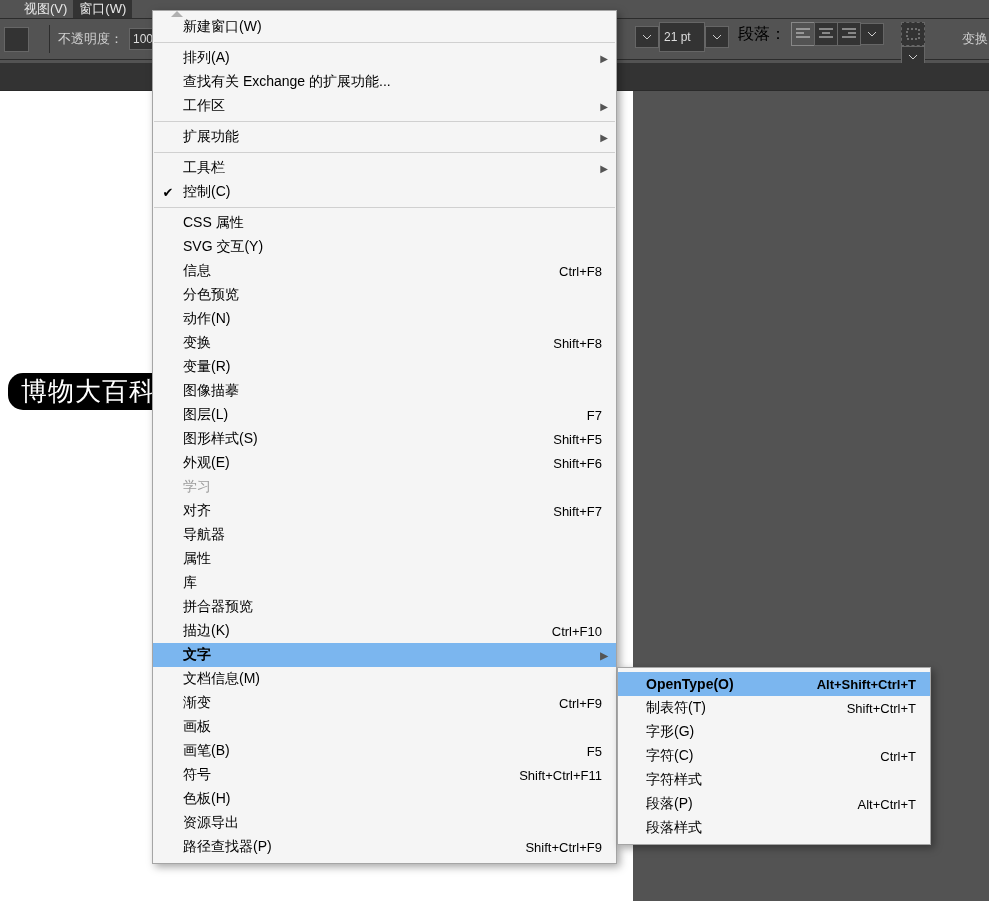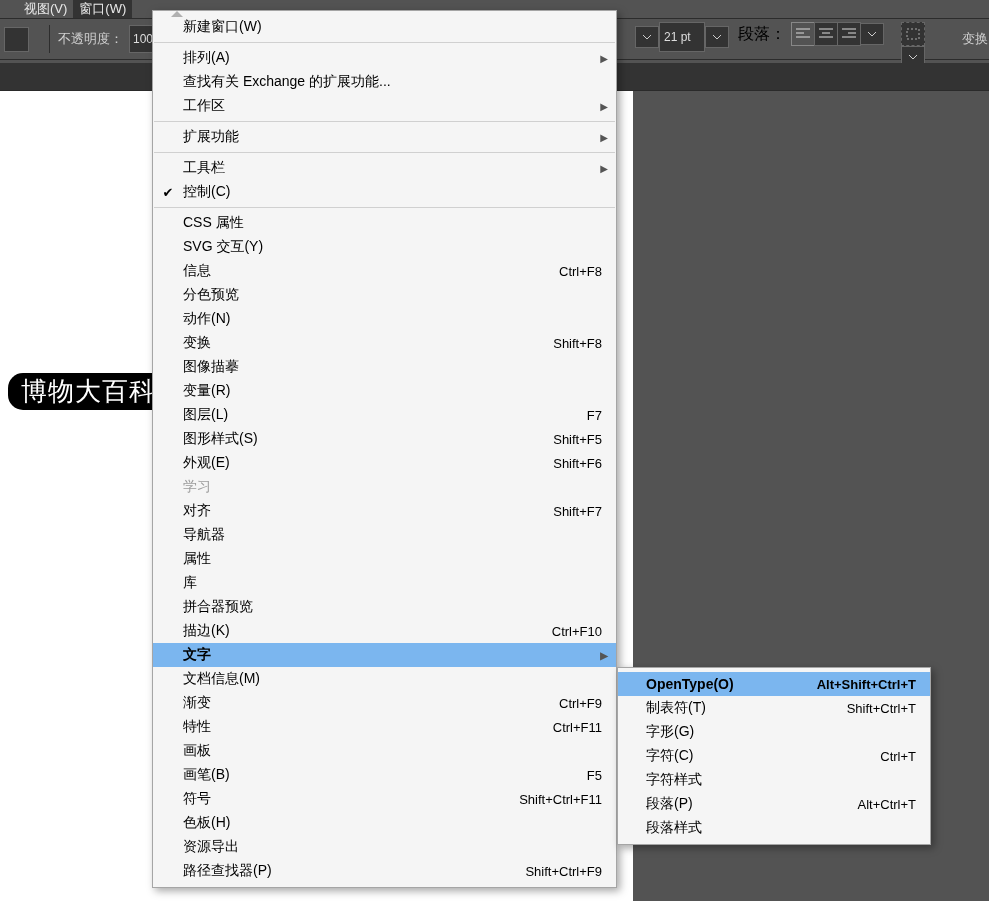--- a/index.html
+++ b/index.html
@@ -10,7 +10,7 @@
 .toolbar { height:42px; background:#535353; border-top:1px solid #2c2c2c; border-bottom:1px solid #2c2c2c; display:flex; align-items:center; font-size:13px; color:#d0d0d0; padding-left:4px; }
 .tool-swatch { width:25px; height:25px; background:#333; border:1px solid #666; margin-right:12px; }
 .tool-label { margin-right:6px; }
-.tool-input { width:34px; height:28px; background:#333; border:1px solid #666; color:#ddd; font-size:12px; padding:0 3px; }
+.tool-input { width:34px; height:22px; background:#333; border:1px solid #666; color:#ddd; font-size:12px; padding:0 3px; }
 .tool-sep { width:1px; height:28px; background:#2d2d2d; margin:0 8px; }
 .tool-dd { width:24px; height:22px; background:#333; border:1px solid #666; display:inline-flex; align-items:center; justify-content:center; }
 .tool-dd svg,.icon-btn svg { display:block; }

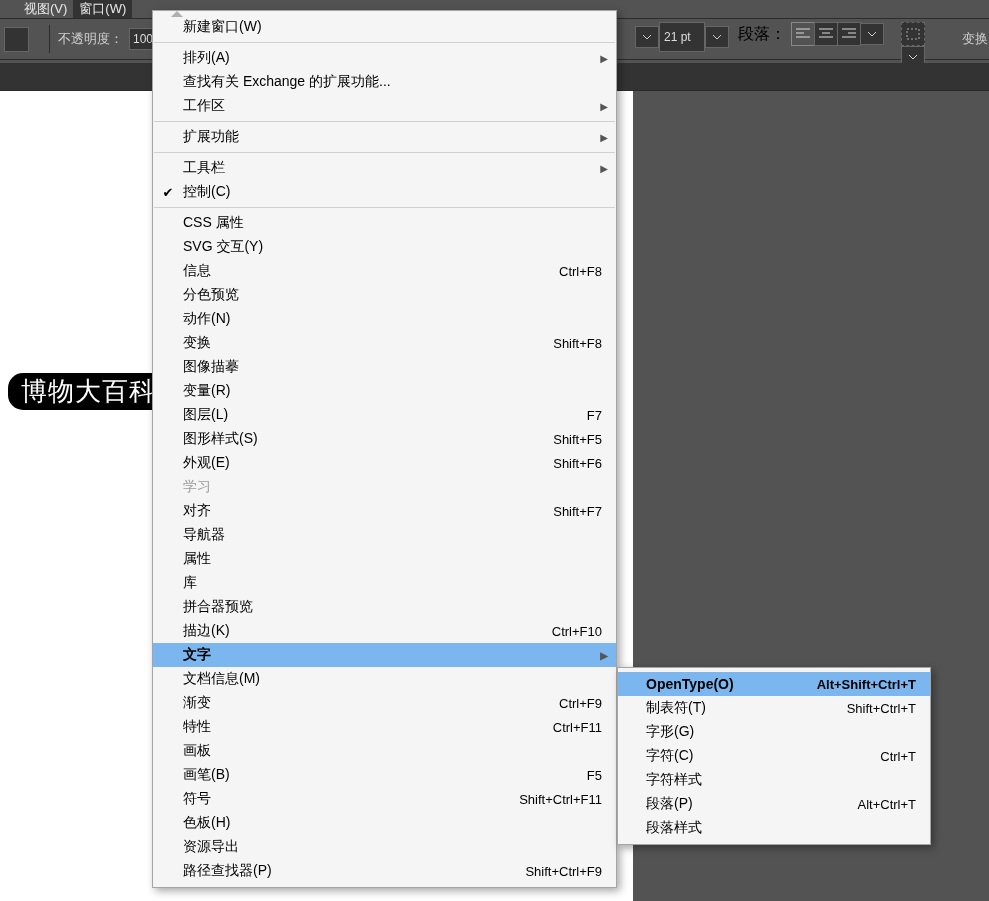--- a/index.html
+++ b/index.html
@@ -177,11 +177,11 @@
     </div>
     <div class="drow">
       <span class="chk"></span>
+      <span class="lbl">变量(R)</span>
+    </div>
+    <div class="drow">
+      <span class="chk"></span>
       <span class="lbl">图像描摹</span>
-    </div>
-    <div class="drow">
-      <span class="chk"></span>
-      <span class="lbl">变量(R)</span>
     </div>
     <div class="drow">
       <span class="chk"></span>

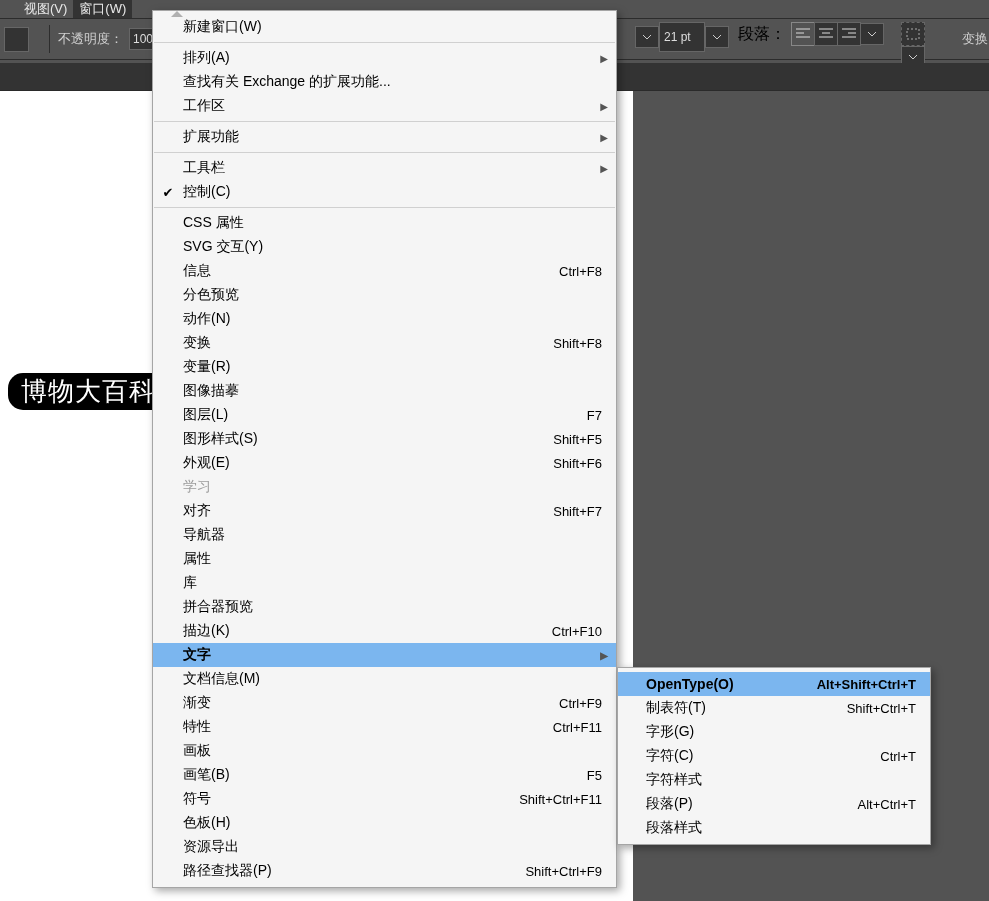--- a/index.html
+++ b/index.html
@@ -244,11 +244,6 @@
     </div>
     <div class="drow">
       <span class="chk"></span>
-      <span class="lbl">特性</span>
-      <span class="sc">Ctrl+F11</span>
-    </div>
-    <div class="drow">
-      <span class="chk"></span>
       <span class="lbl">画板</span>
     </div>
     <div class="drow">

